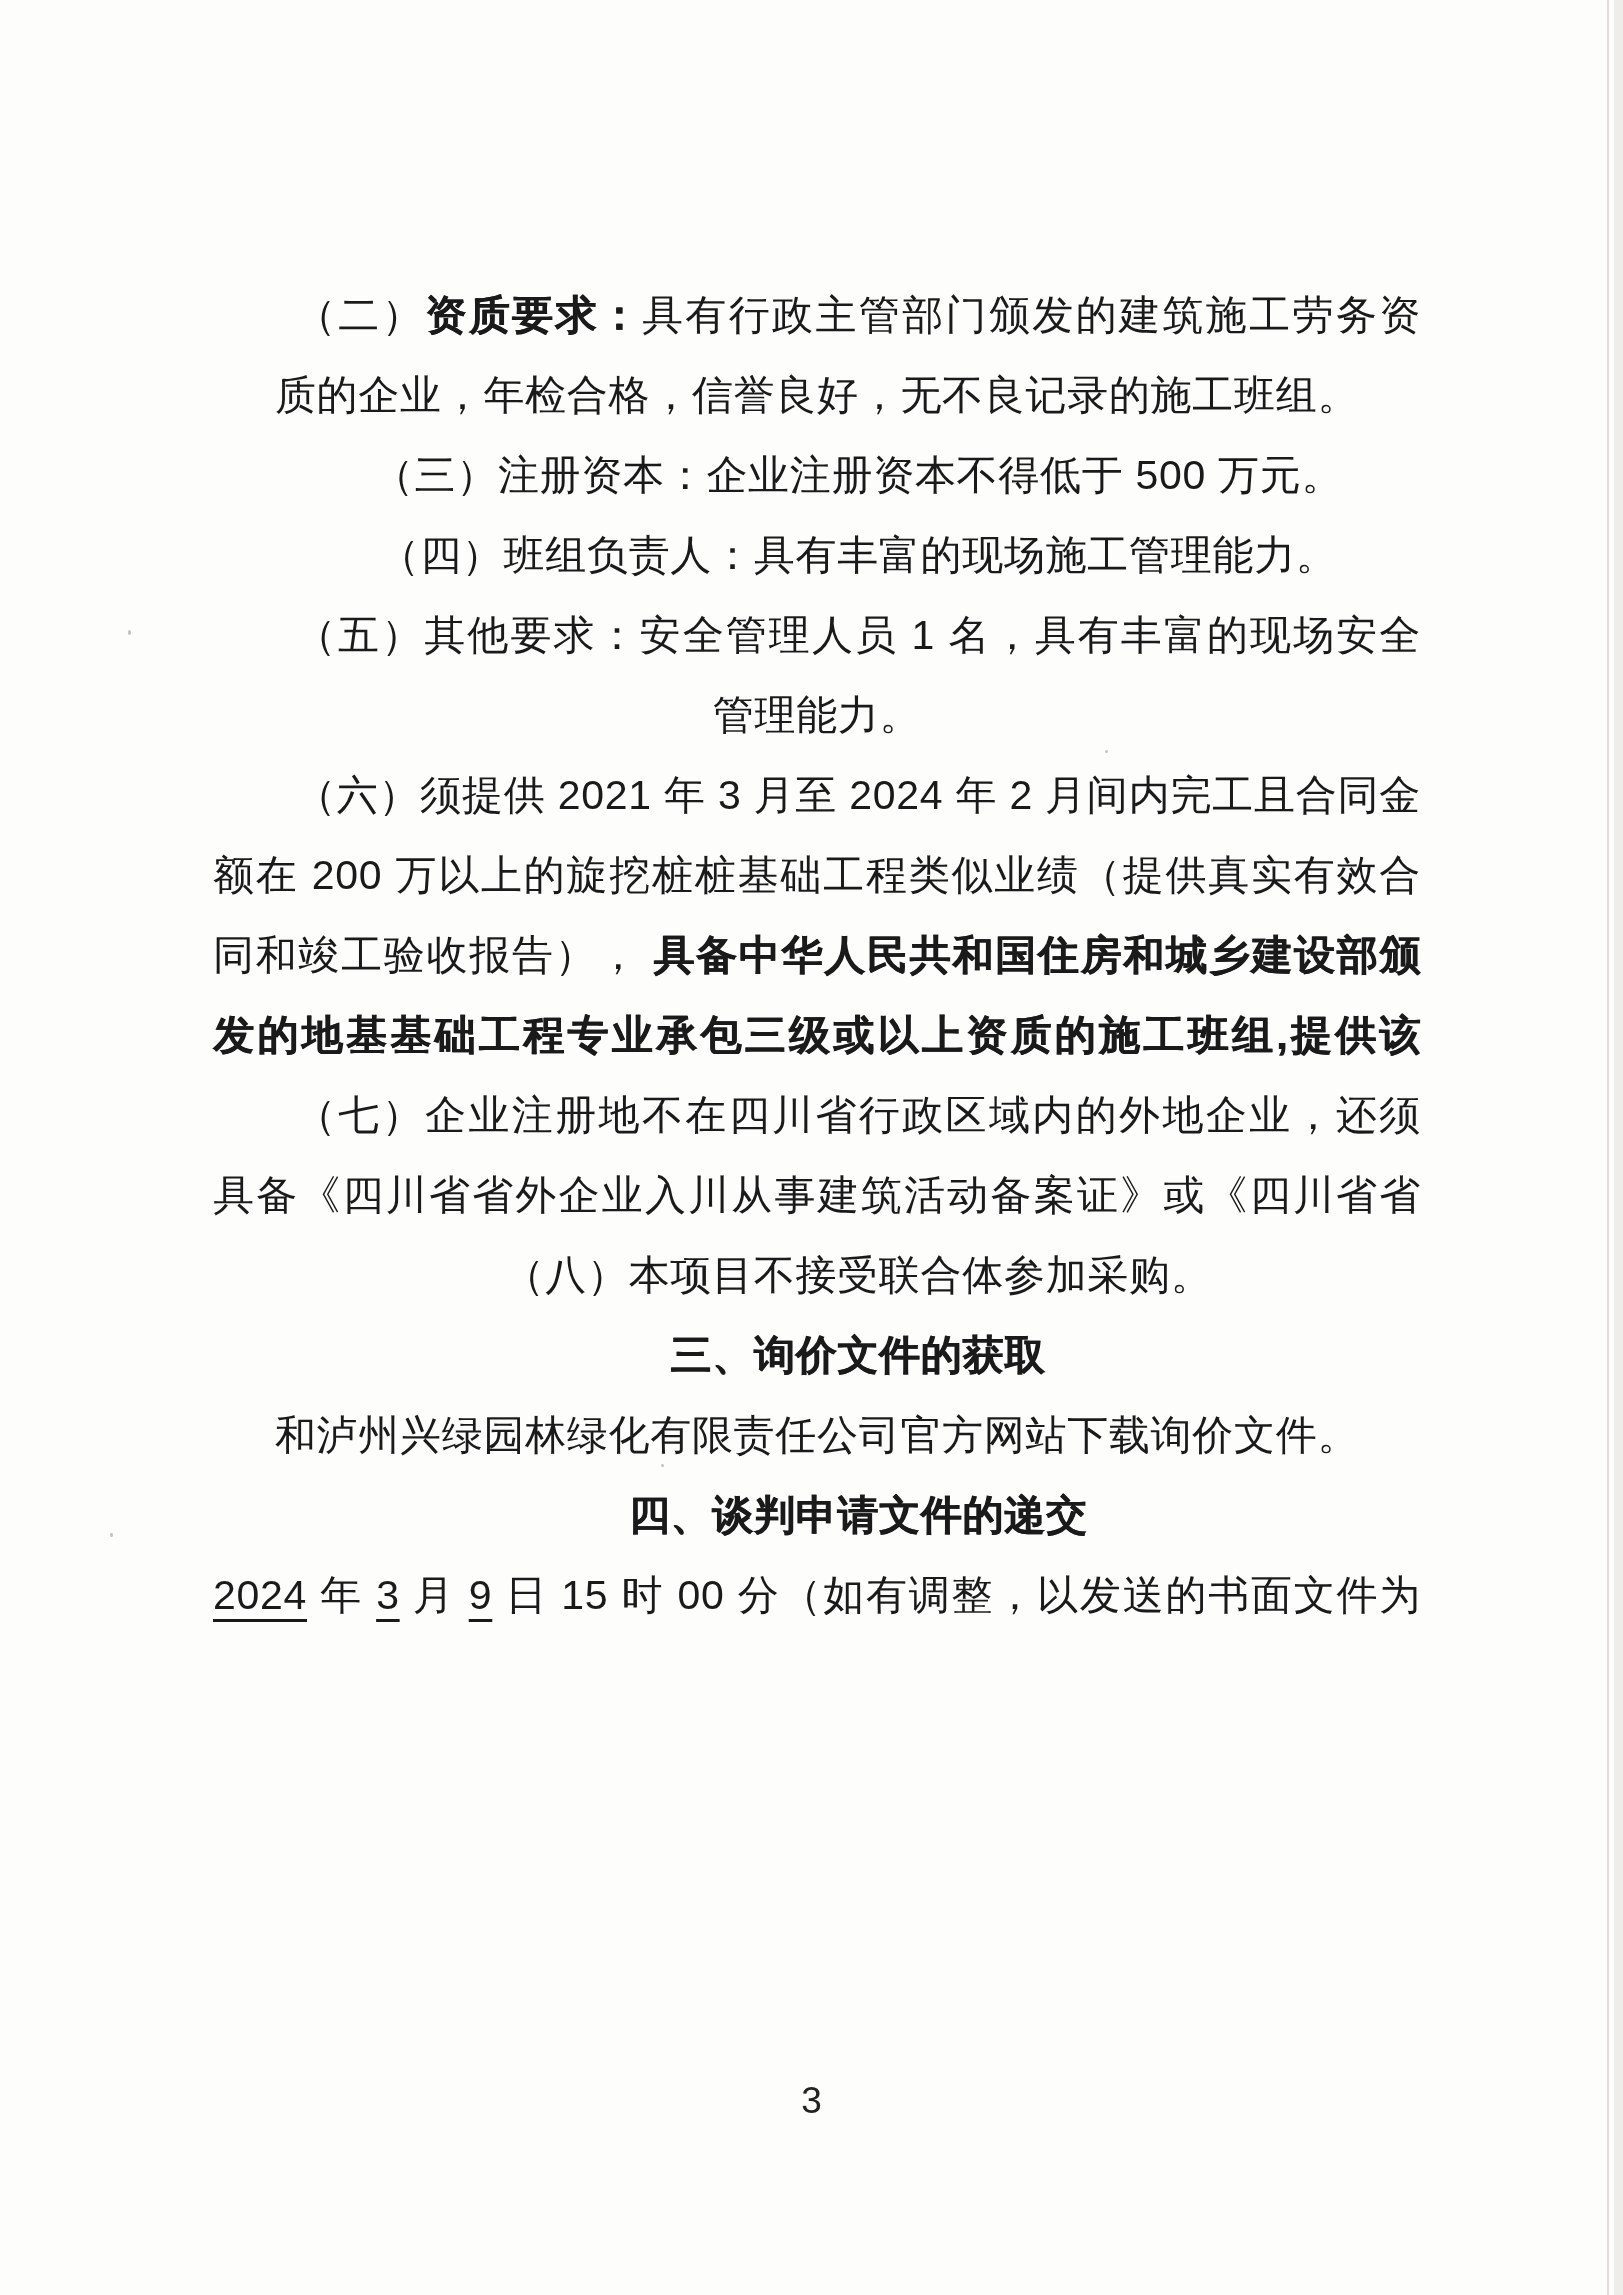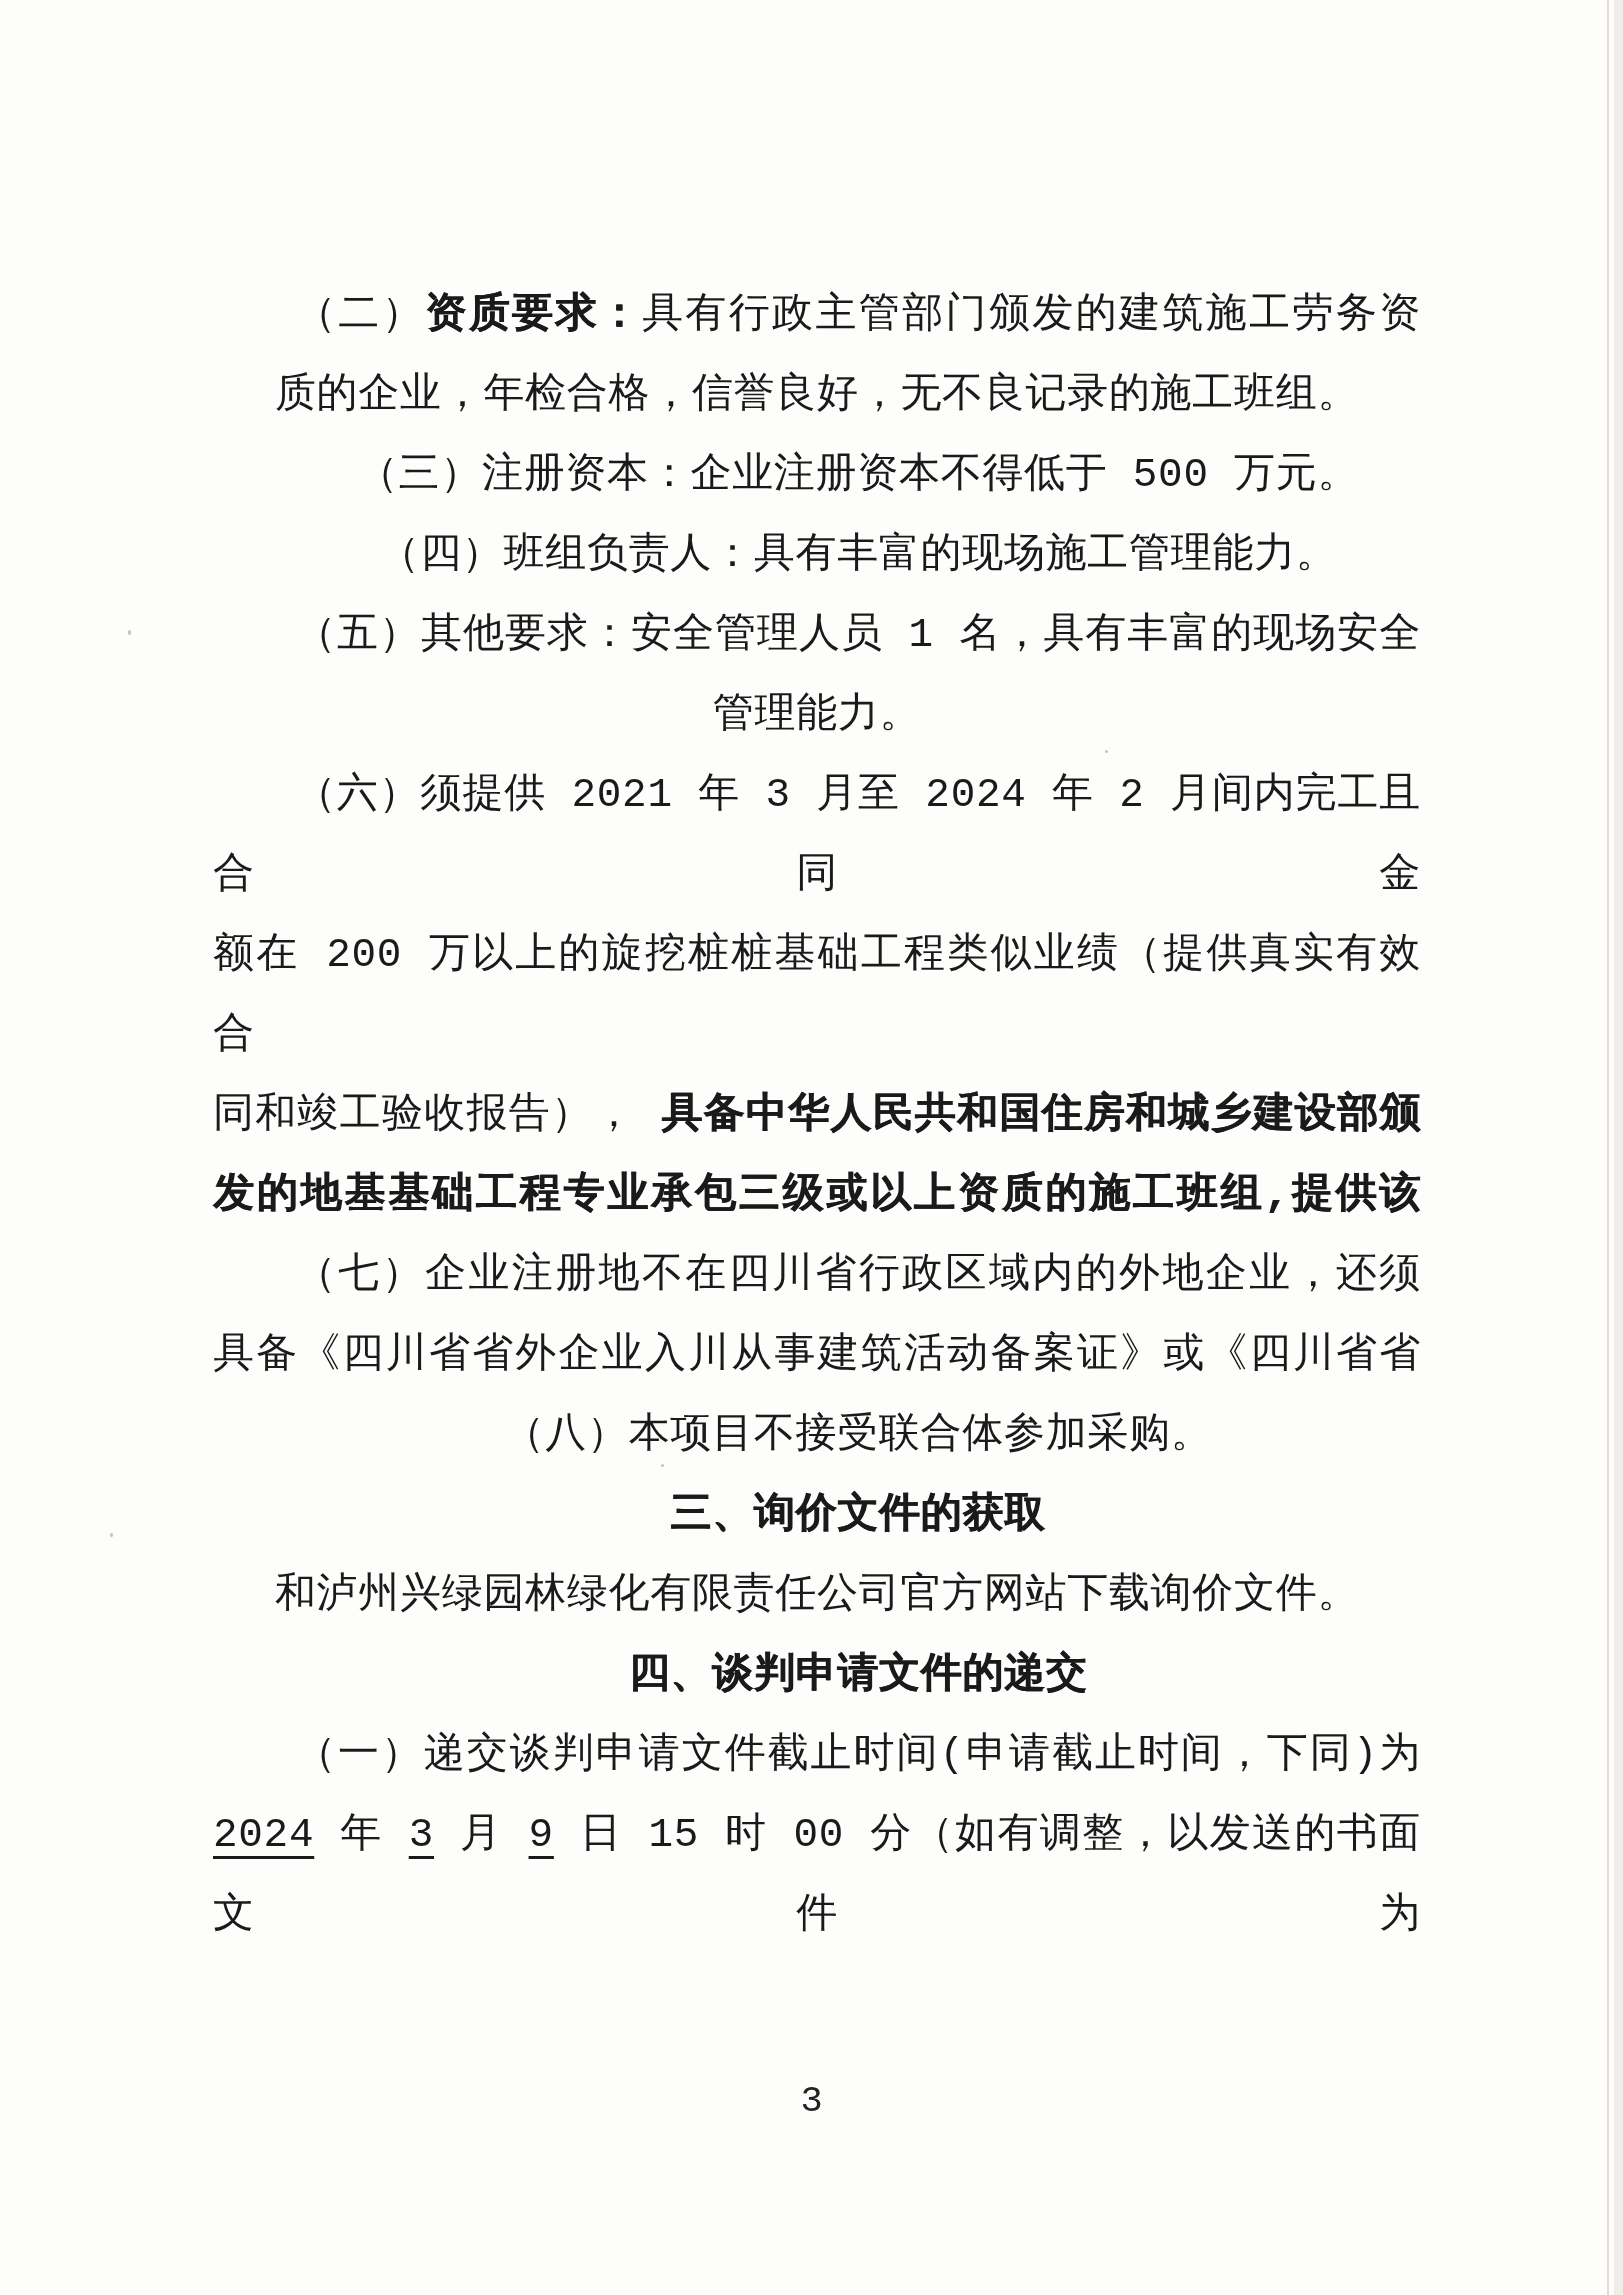--- a/index.html
+++ b/index.html
@@ -14,7 +14,7 @@
     margin: 0 auto;
     background: #fdfdfc;
     overflow: hidden;
-    font-family: Liberation Mono, monospace;
+    font-family: Liberation Sans, sans-serif;
     color: #1a1a1a;
   }
   .doc-body {

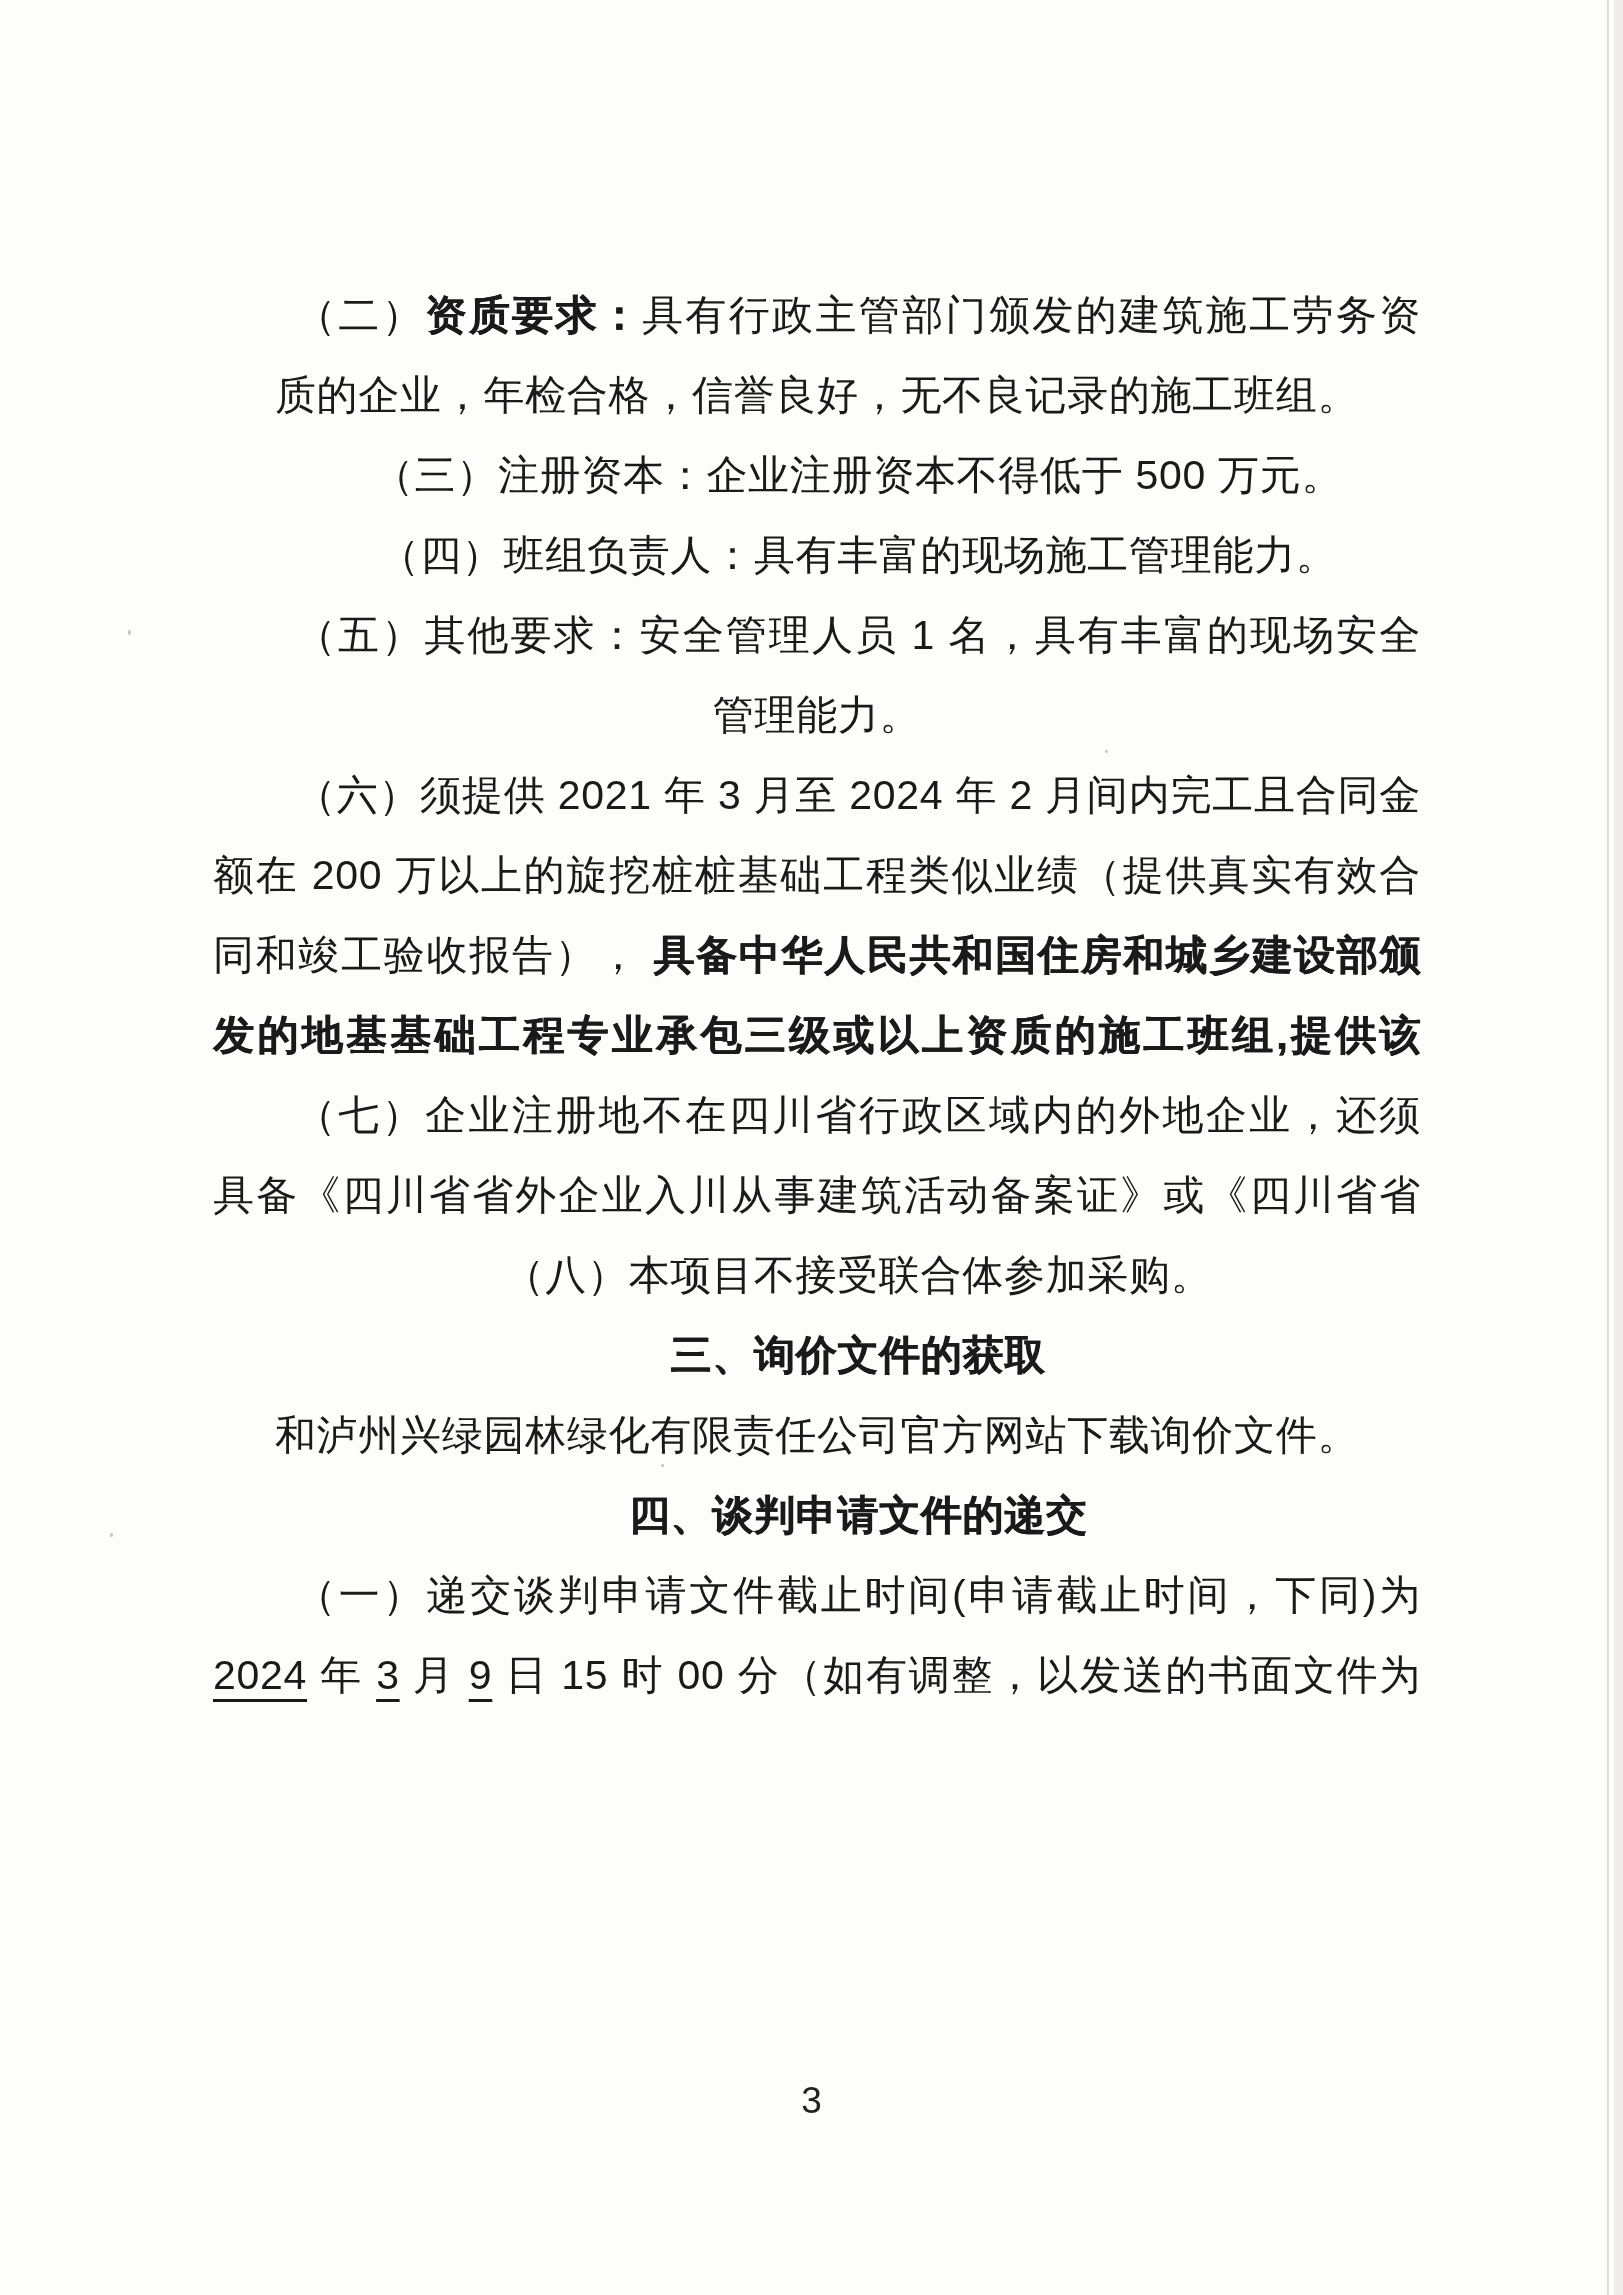--- a/index.html
+++ b/index.html
@@ -107,7 +107,6 @@
       <div class="line ind"><span class="seg b">三、询价文件的获取</span></div>
       <div class="line"><span class="seg">和泸州兴绿园林绿化有限责任公司官方网站下载询价文件。</span></div>
       <div class="line ind"><span class="seg b">四、谈判申请文件的递交</span></div>
-      <div class="line j ind"><span class="seg">（一）递交谈判申请文件截止时间(申请截止时间，下同)为</span></div>
       <div class="line j"><span class="seg u">2024</span><span class="seg"> 年 </span><span class="seg u">3</span><span class="seg"> 月 </span><span class="seg u">9</span><span class="seg"> 日 15 时 00 分（如有调整，以发送的书面文件为</span></div>
     </div>
 

